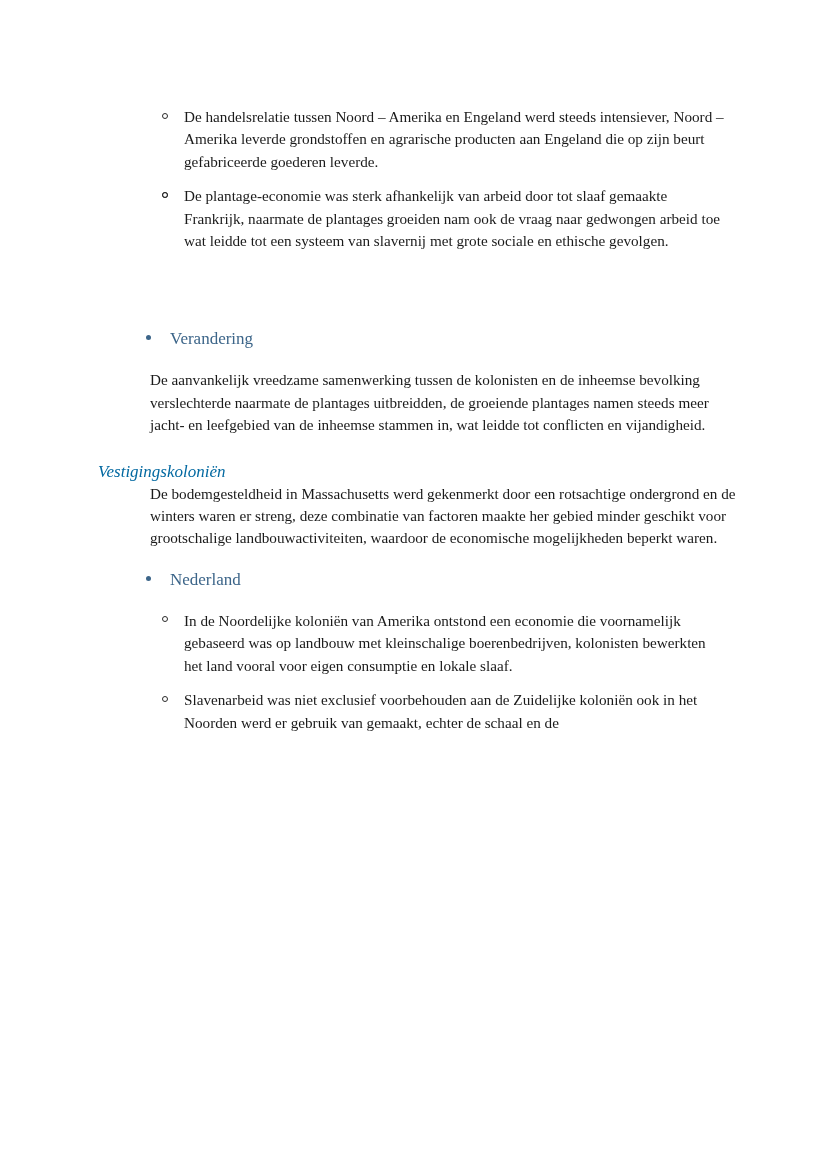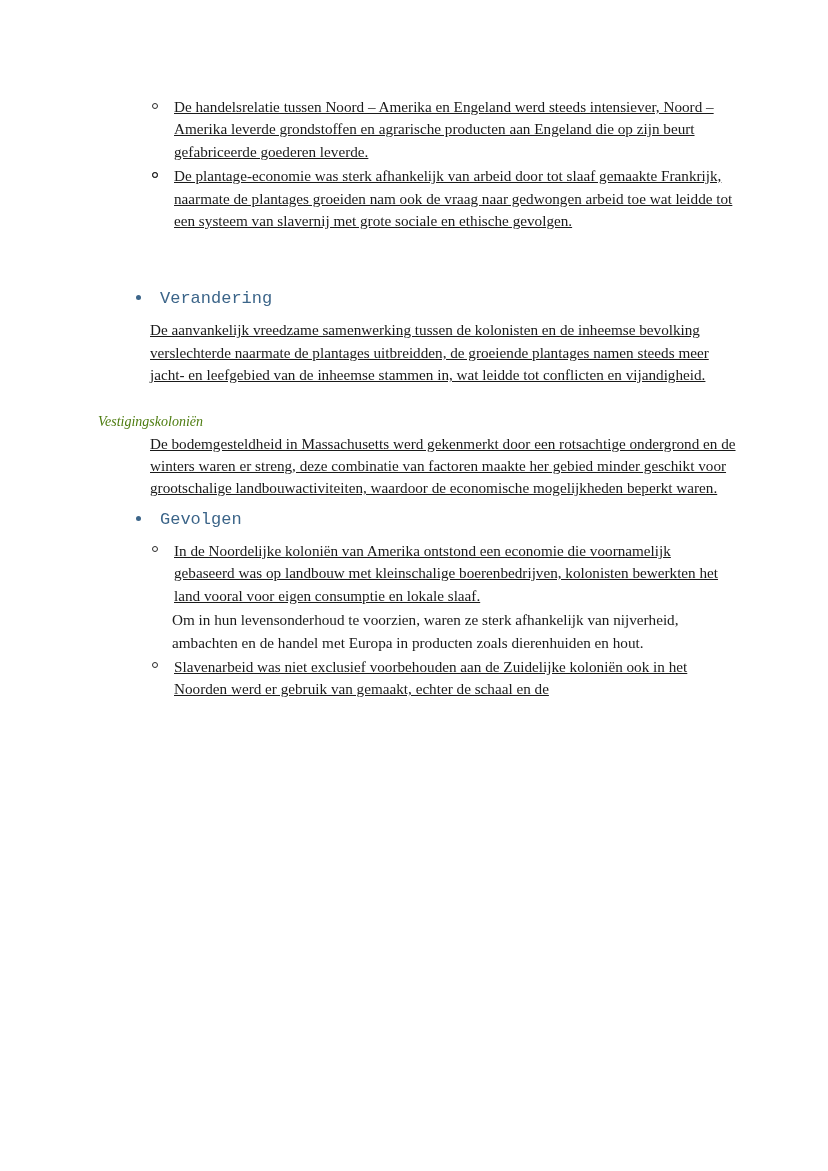--- a/index.html
+++ b/index.html
@@ -67,8 +67,7 @@
   .lvl2 {
     position: relative;
     padding-left: 76px;   
-    margin: 2px;
-    text-decoration: underline;
+    margin: 12px;
   }
   .lvl2 > .marker-circle {
     position: absolute;

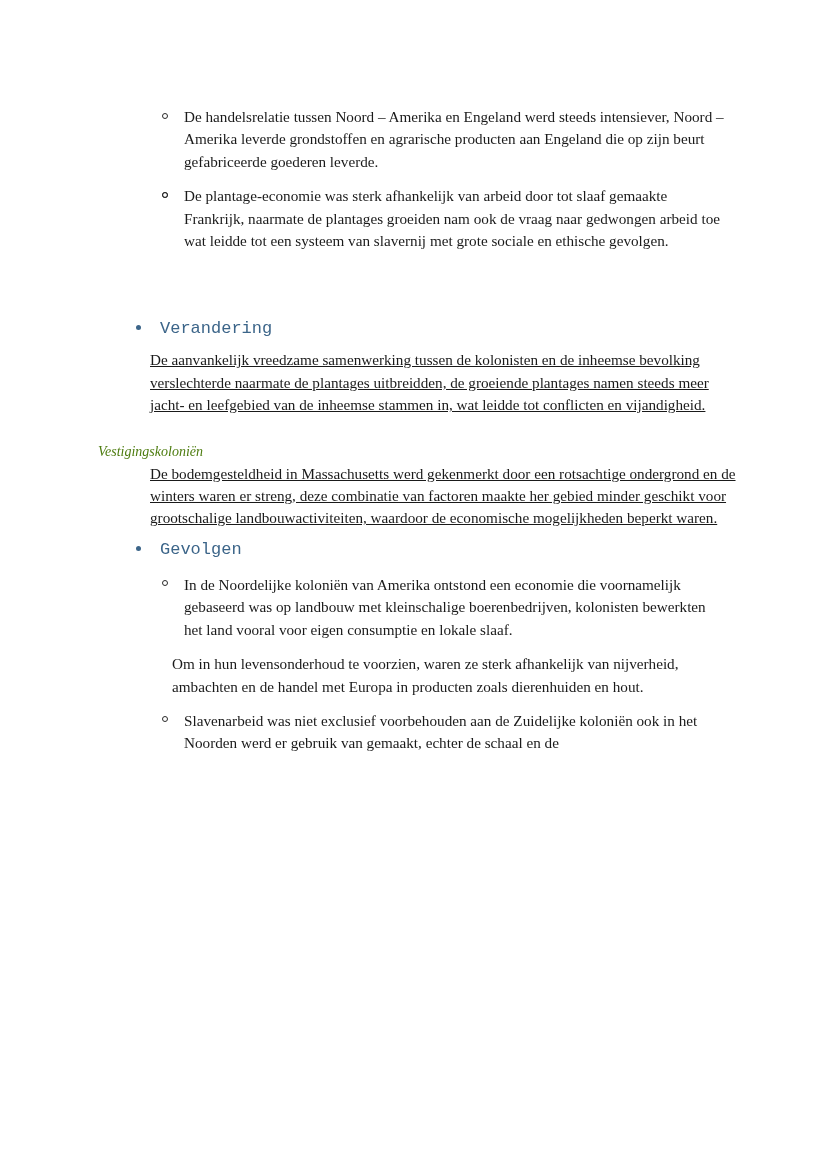--- a/index.html
+++ b/index.html
@@ -44,8 +44,7 @@
   .lvl1 {
     position: relative;
     padding-left: 56px;   
-    margin: 8px;
-    font-family: Liberation Mono, monospace;
+    margin: 18px;
   }
   .lvl1 > .marker-disc {
     position: absolute;

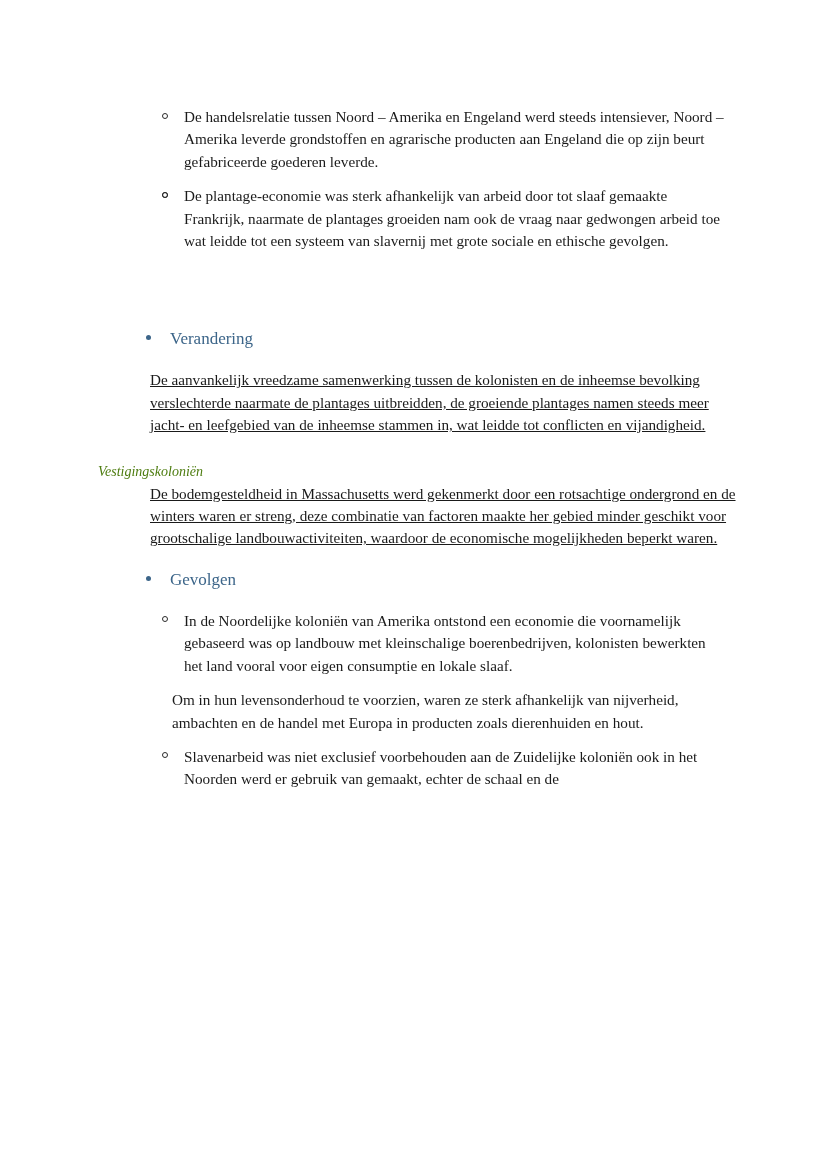--- a/index.html
+++ b/index.html
@@ -82,7 +82,6 @@
   
   .lvl1-body {
     padding-left: 54px;
-    text-decoration: underline;
   }
   
   .lvl2-body {

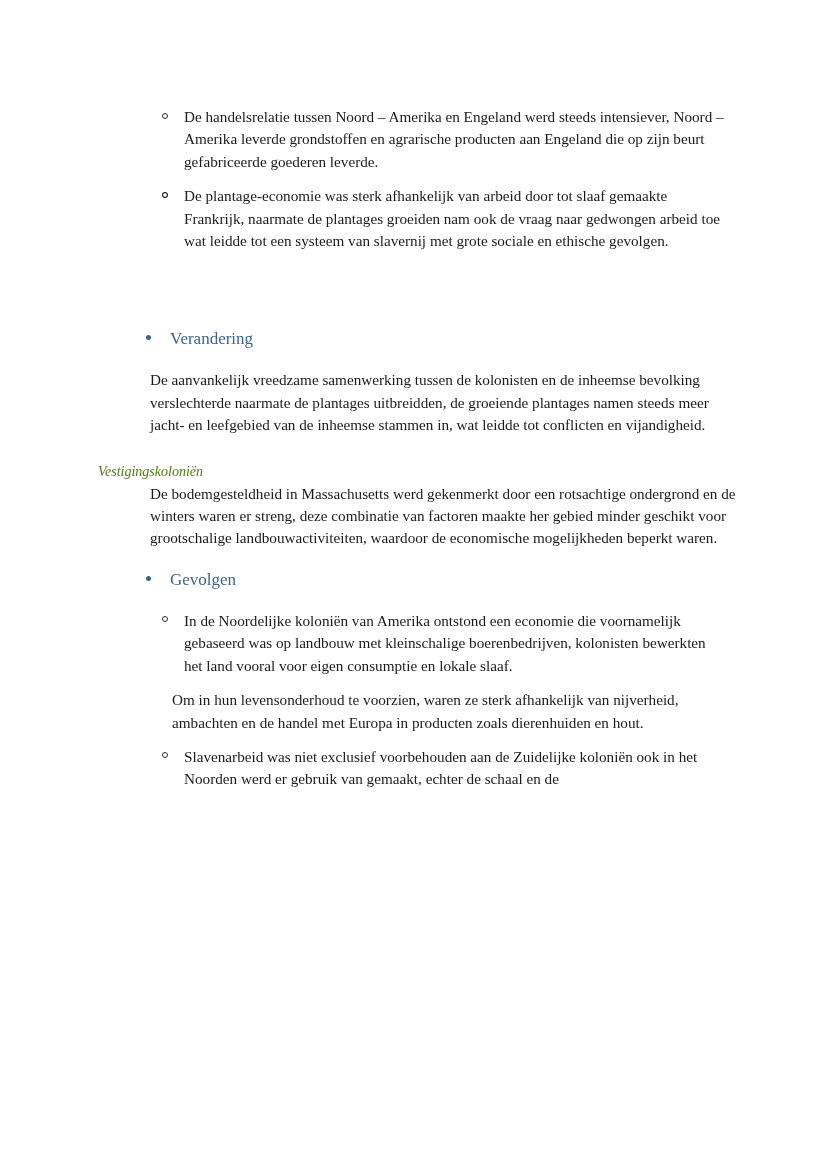--- a/index.html
+++ b/index.html
@@ -89,10 +89,10 @@
   }
 
   .section-heading {
-    font-size: 14px;
+    font-size: 17px;
     line-height: 23px;
     font-style: italic;
-    color: #4d7c0f;
+    color: #0369a1;
     padding-left: 2px;
     margin: 0;
   }

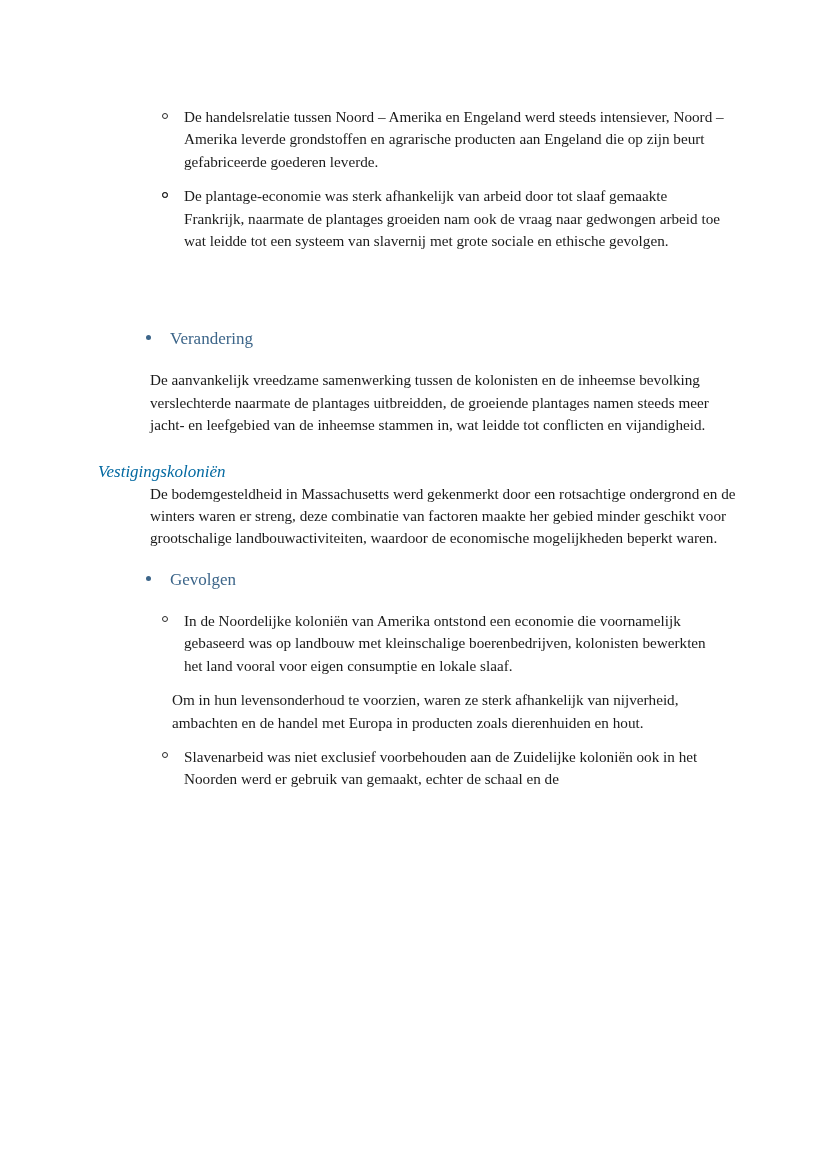--- a/index.html
+++ b/index.html
@@ -148,7 +148,7 @@
 
       <div class="lvl1">
         <span class="marker-disc"></span>
-        <p class="lvl1-label">Gevolgen</p>
+        <p class="lvl1-label">Nederland</p>
       </div>
 
       <div class="lvl2">

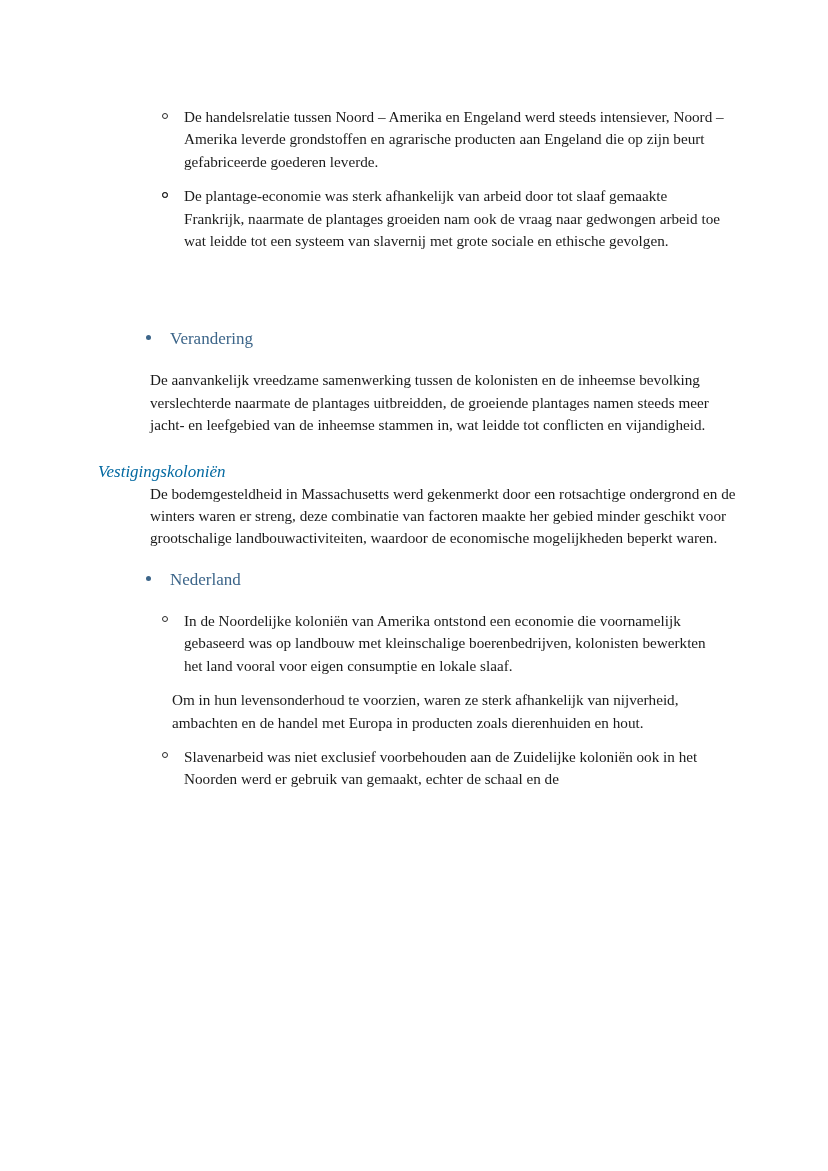--- a/index.html
+++ b/index.html
@@ -156,7 +156,6 @@
         <p class="para">In de Noordelijke koloniën van Amerika ontstond een economie die voornamelijk gebaseerd was op landbouw met kleinschalige boerenbedrijven, kolonisten bewerkten het land vooral voor eigen consumptie en lokale slaaf.</p>
       </div>
 
-      <p class="para lvl2-body">Om in hun levensonderhoud te voorzien, waren ze sterk afhankelijk van nijverheid, ambachten en de handel met Europa in producten zoals dierenhuiden en hout.</p>
 
       <div class="lvl2">
         <span class="marker-circle"></span>

